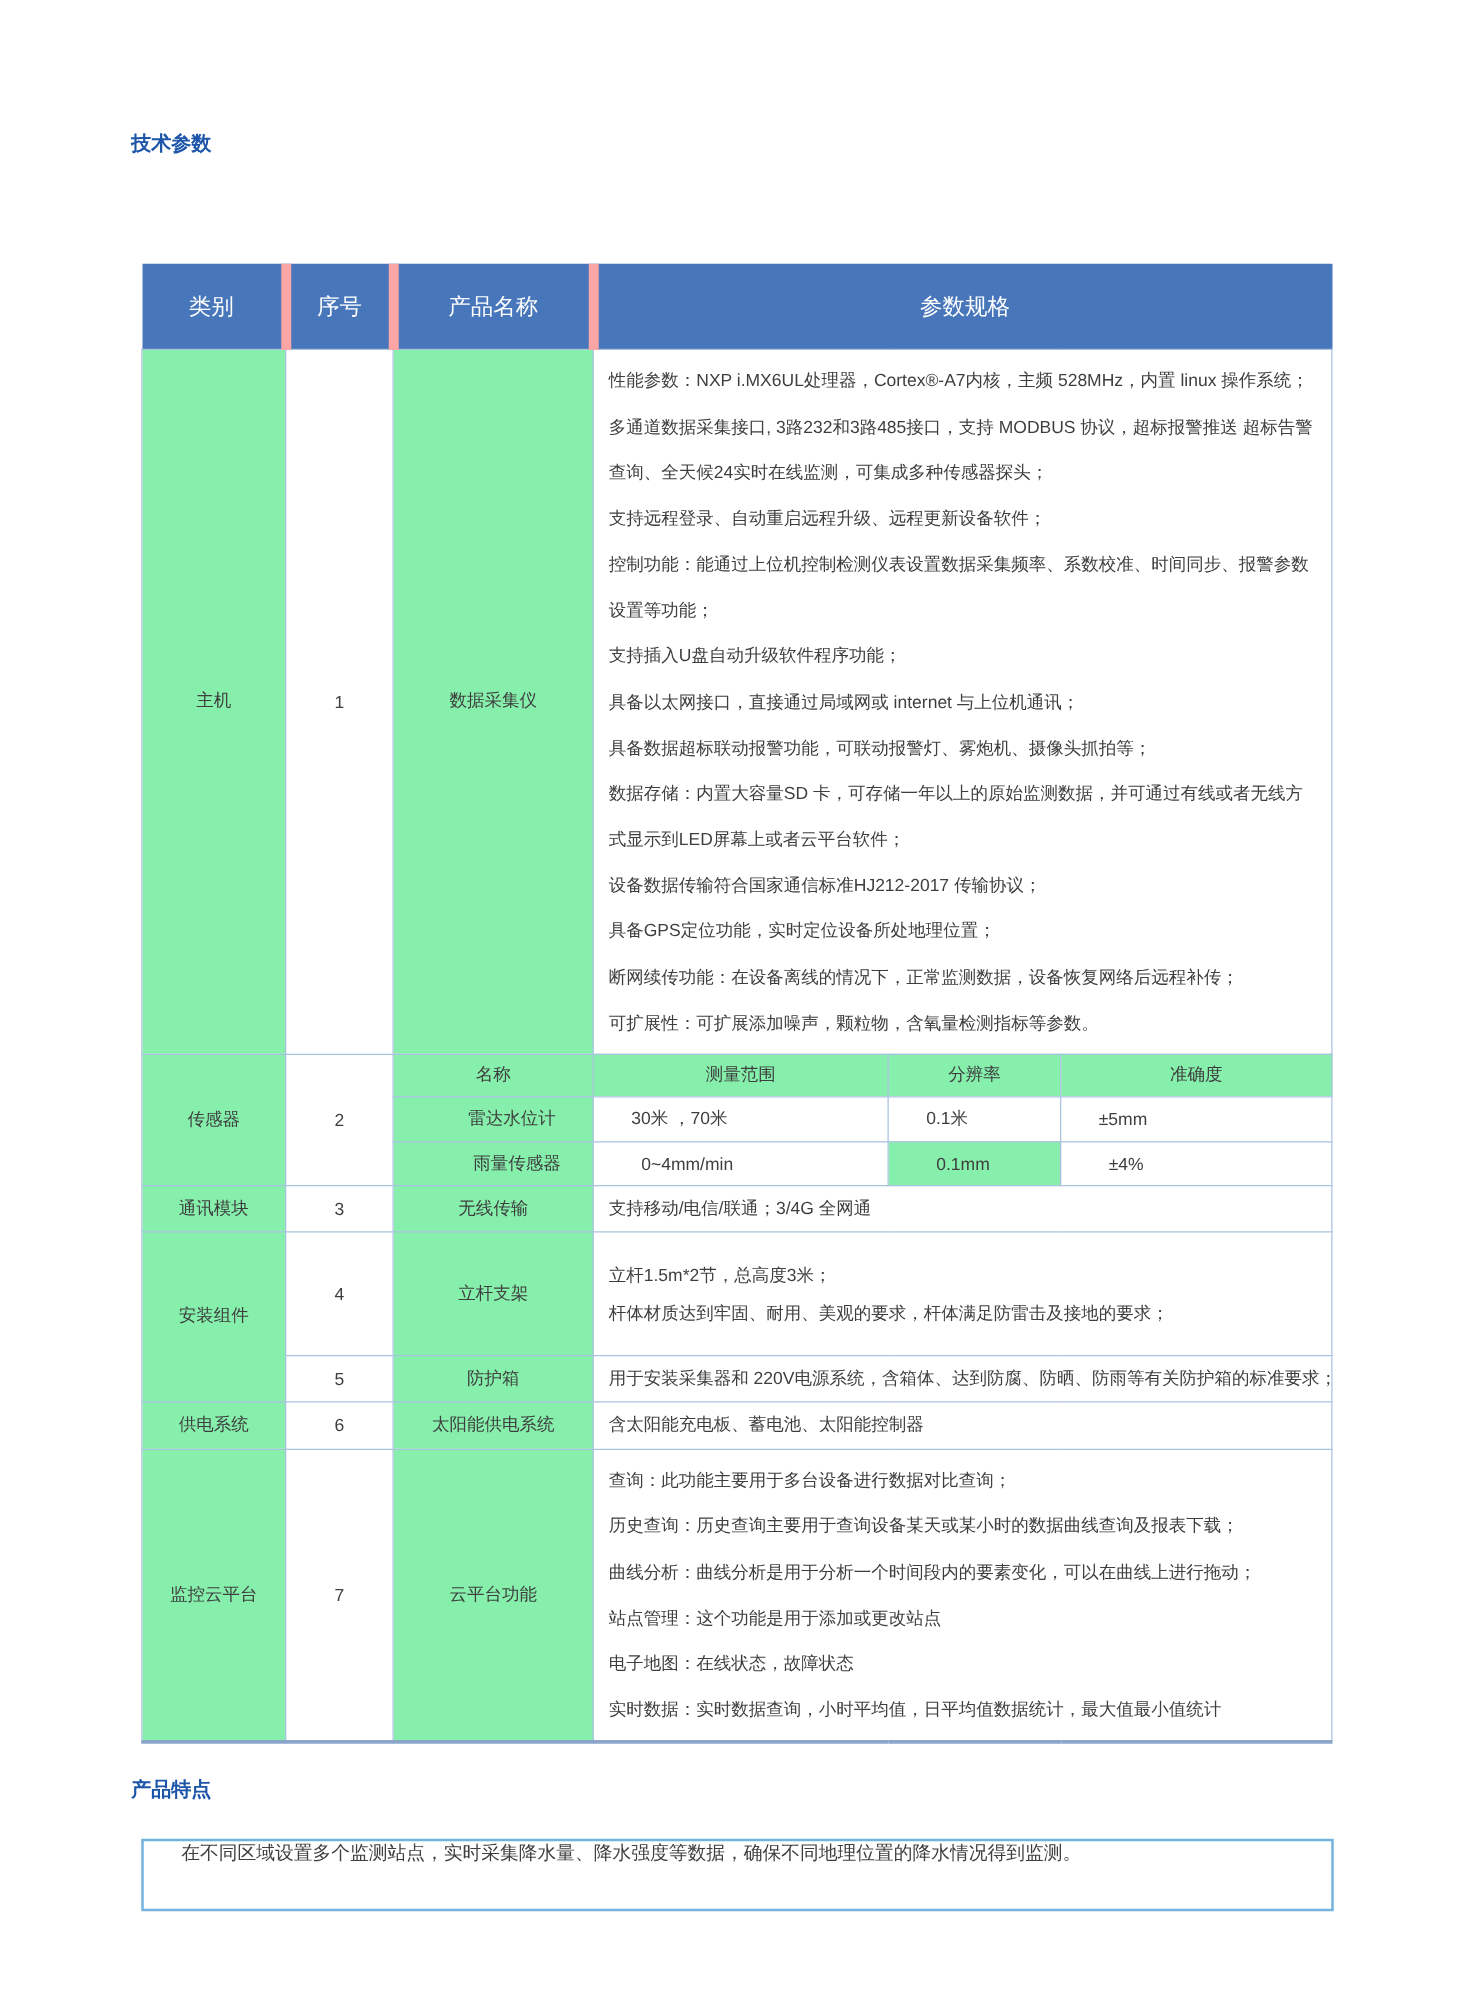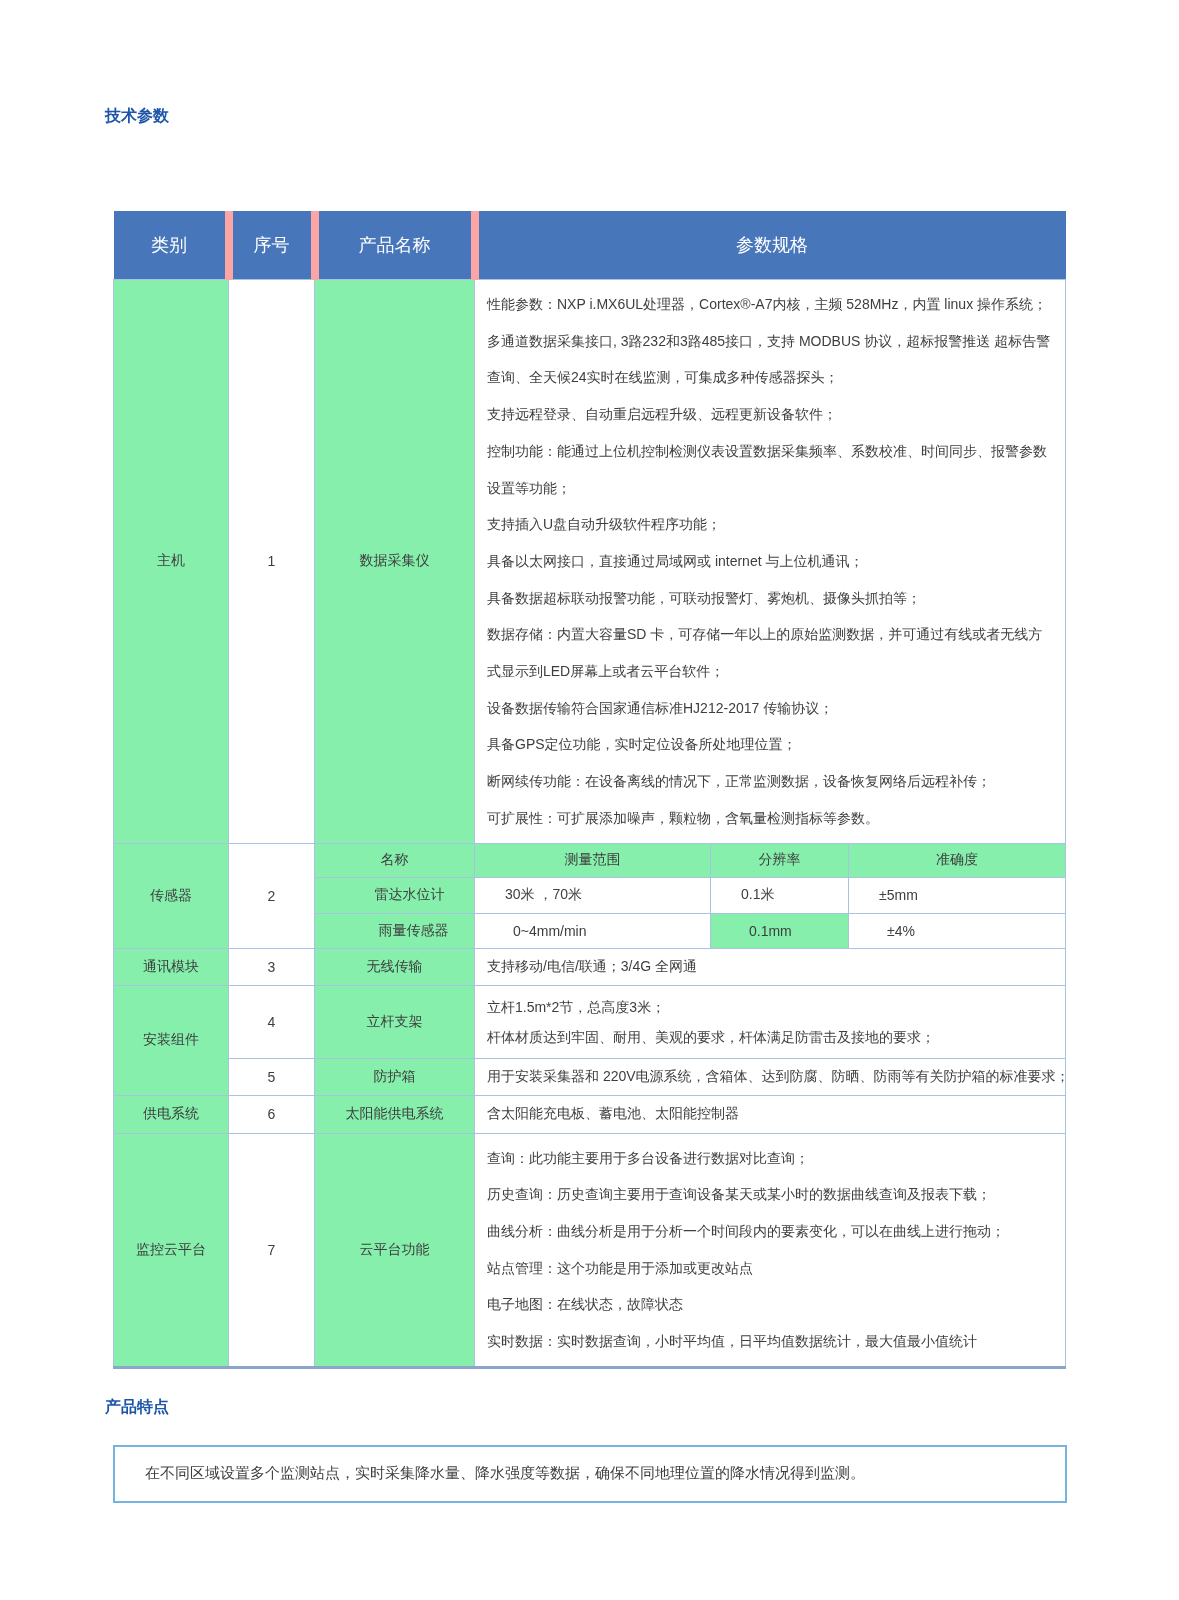--- a/index.html
+++ b/index.html
@@ -40,7 +40,7 @@
   tr.row-comm td { height:36px; }
   tr.row-install1 td { height:66px; }
   tr.row-install1 td.spec p { line-height:30px; }
-  tr.row-install1 td.spec { padding:3px 12px; }
+  tr.row-install1 td.spec { padding:16px 12px; }
   tr.row-install2 td { height:36px; }
   tr.row-power td { height:37px; }
 

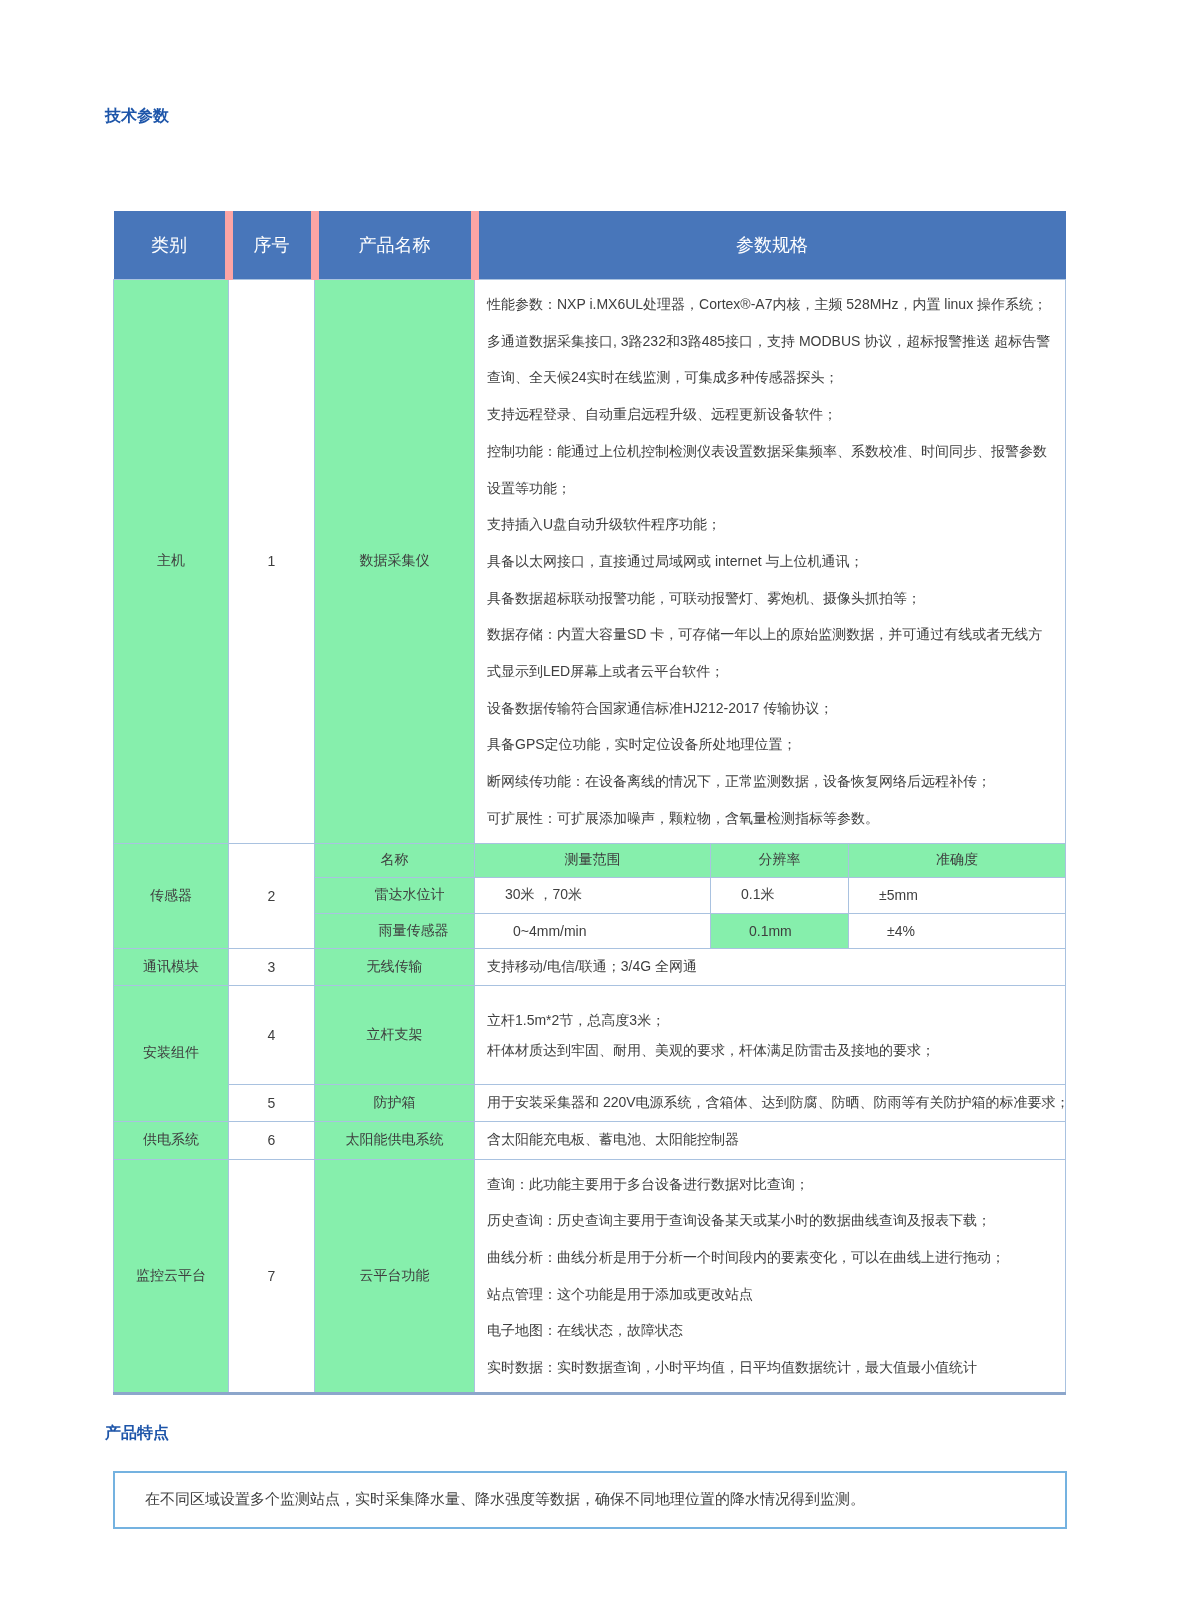--- a/index.html
+++ b/index.html
@@ -50,7 +50,7 @@
   }
   .feature-box {
     margin:26px 0 0 8px; width:954px; height:58px; box-sizing:border-box;
-    border:2px solid #74B2E0; display:flex; align-items:center;
+    border:2px solid #74B2E0; display:flex; 
     padding-left:30px; font-size:15px; color:#3e3e3e;
   }
 </style>

